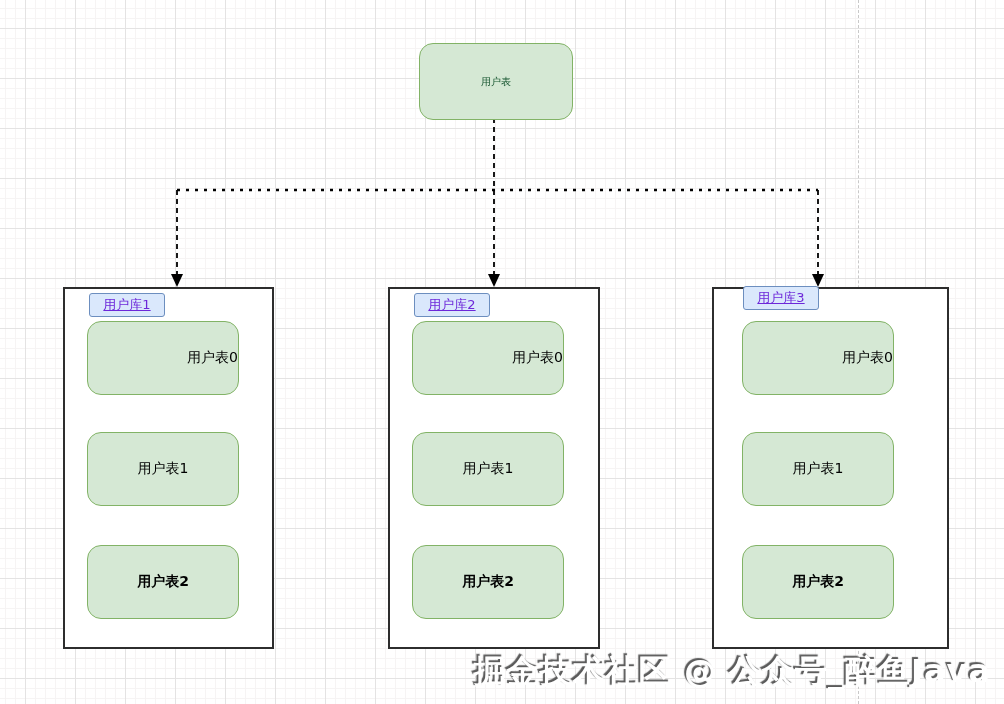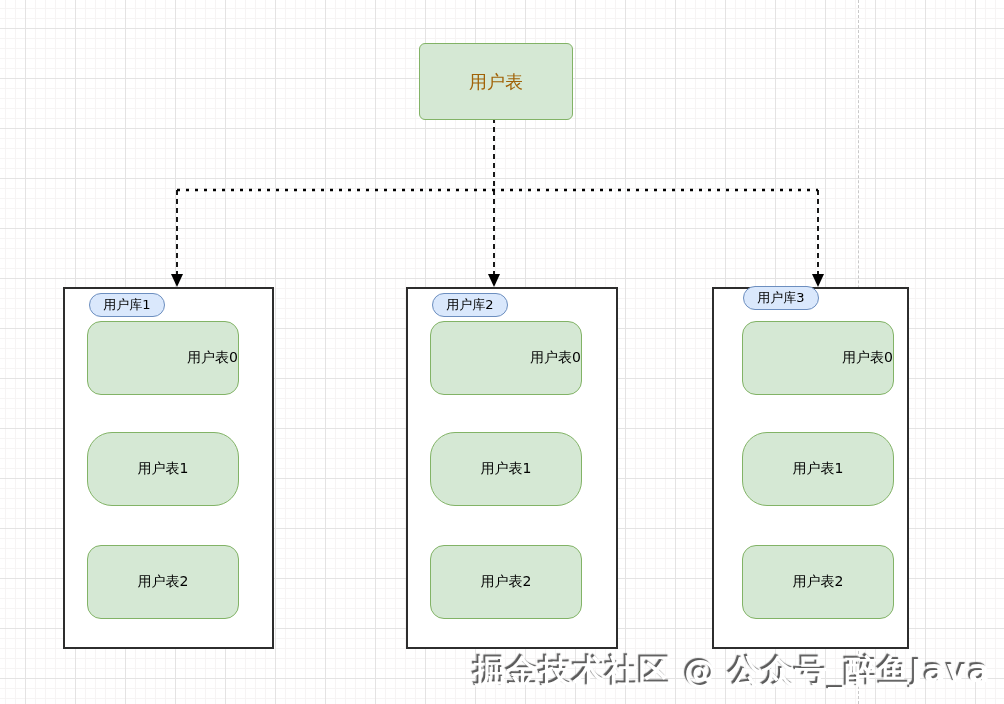--- a/index.html
+++ b/index.html
@@ -46,12 +46,12 @@
     height: 75px;
     background: var(--table-fill, #d5e8d4);
     border: 1px solid var(--table-border, #82b366);
-    border-radius: 6px;
+    border-radius: 14px;
     display: flex;
     align-items: center;
     justify-content: center;
-    font-size: 18px;
-    color: #a16207;
+    font-size: 10px;
+    color: #14532d;
     z-index: 3;
   }
   .db-container {

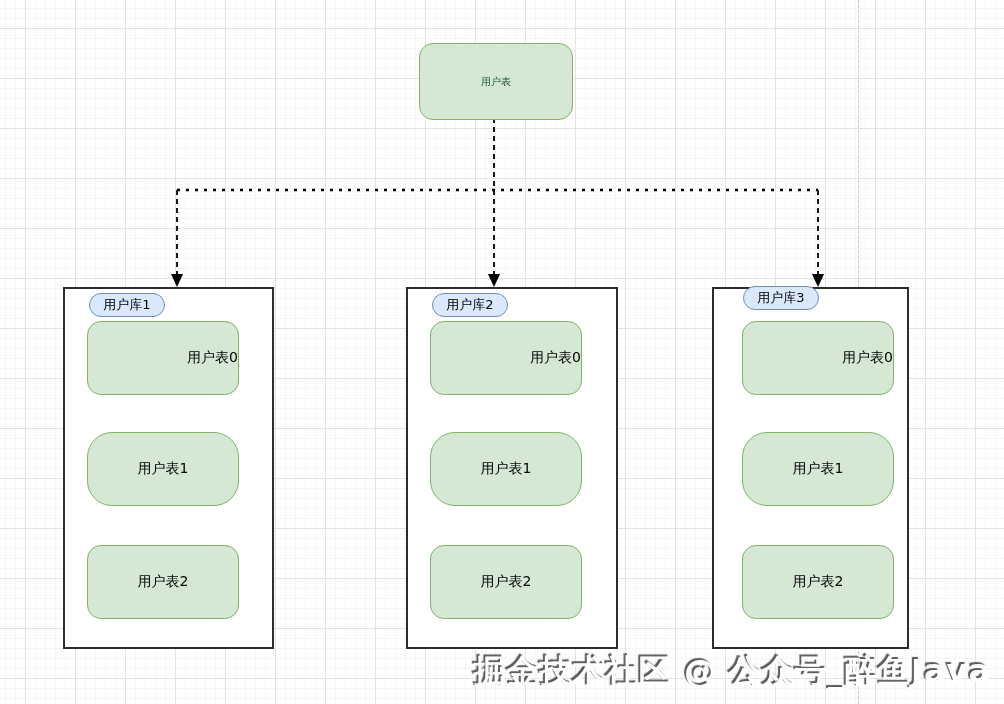--- a/index.html
+++ b/index.html
@@ -75,13 +75,14 @@
     height: 24px;
     background: var(--db-label-fill, #dae8fc);
     border: 1px solid var(--db-label-border, #6c8ebf);
-    border-radius: 12px;
+    border-radius: 3px;
     box-sizing: border-box;
     display: flex;
     align-items: center;
     justify-content: center;
     font-size: 13px;
-    color: #000000;
+    color: #6d28d9;
+    text-decoration: underline;
   }
   .db-c3 .db-tab { top: -3px; left: 29px; }
   .table-node {

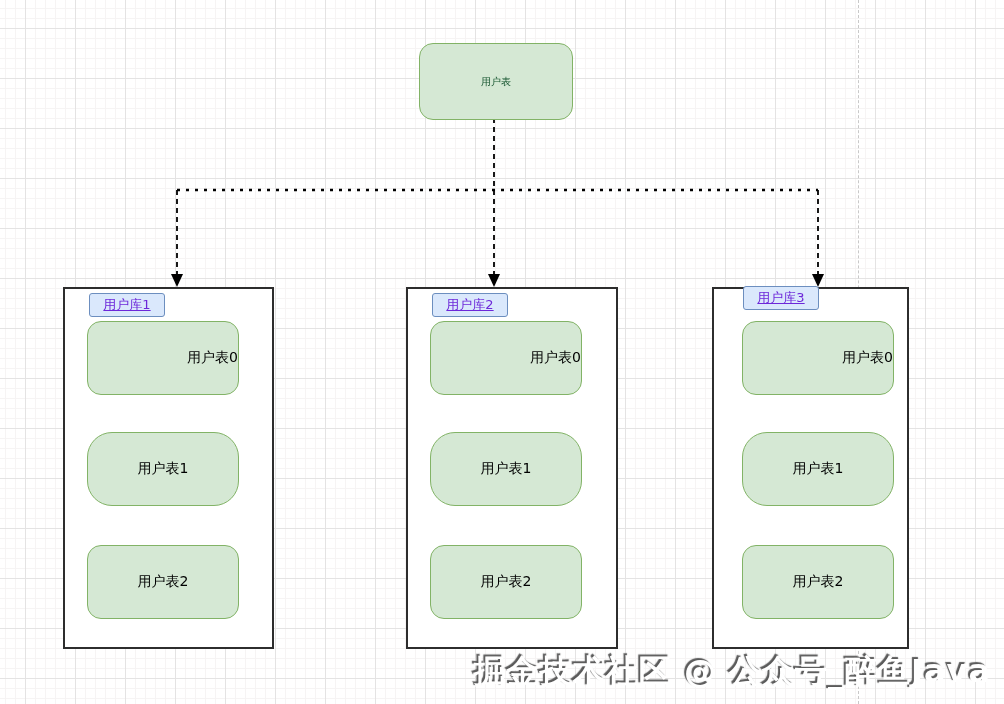--- a/index.html
+++ b/index.html
@@ -65,7 +65,7 @@
     z-index: 3;
   }
   .db-c1 { left: 63px; }
-  .db-c2 { left: 388px; width: 212px; margin-left: 18px; }
+  .db-c2 { left: 388px; width: 212px; }
   .db-c3 { left: 712px; width: 197px; }
   .db-tab {
     position: absolute;

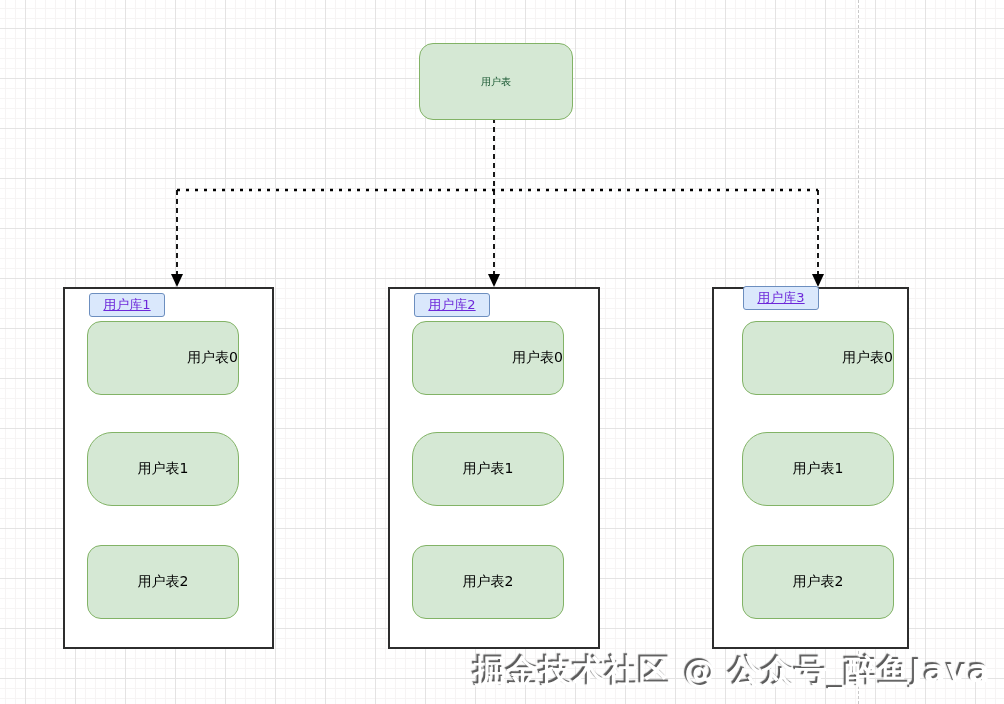--- a/index.html
+++ b/index.html
@@ -66,7 +66,7 @@
   }
   .db-c1 { left: 63px; }
   .db-c2 { left: 388px; width: 212px; }
-  .db-c3 { left: 712px; width: 197px; }
+  .db-c3 { left: 712px; width: 237px; }
   .db-tab {
     position: absolute;
     left: 24px;

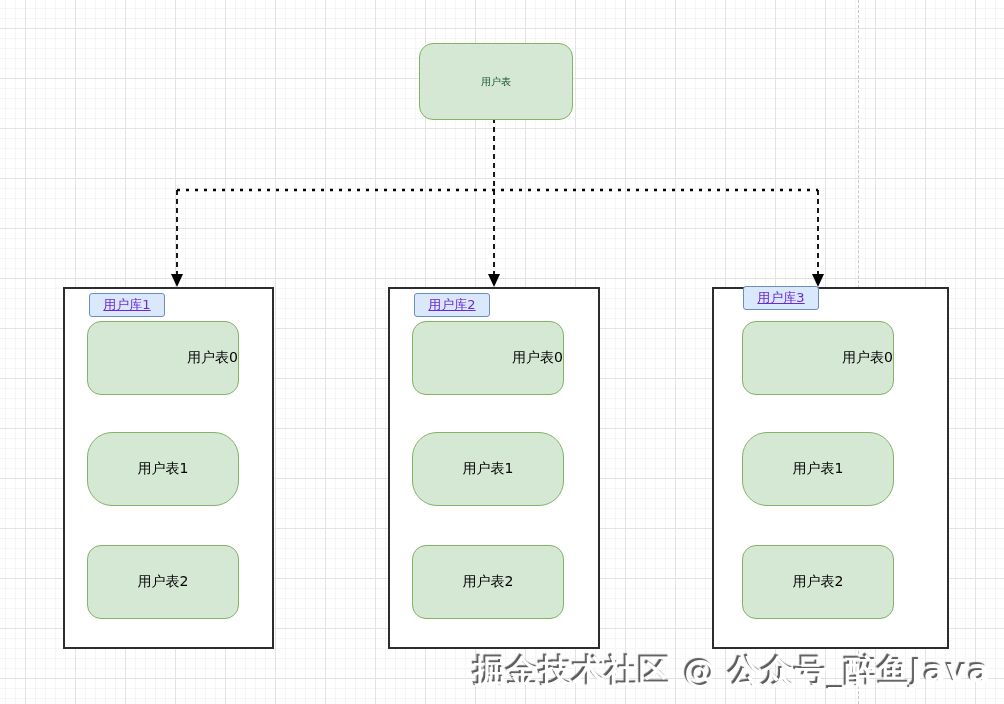--- a/index.html
+++ b/index.html
@@ -102,7 +102,7 @@
   }
   .db-c3 .table-node { left: 28px; }
   .t0 { top: 32px; justify-content: flex-end; }
-  .t1 { top: 143px; border-radius: 25px; }
+  .t1 { top: 143px; }
   .t2 { top: 256px; }
   .watermark {
     position: absolute;

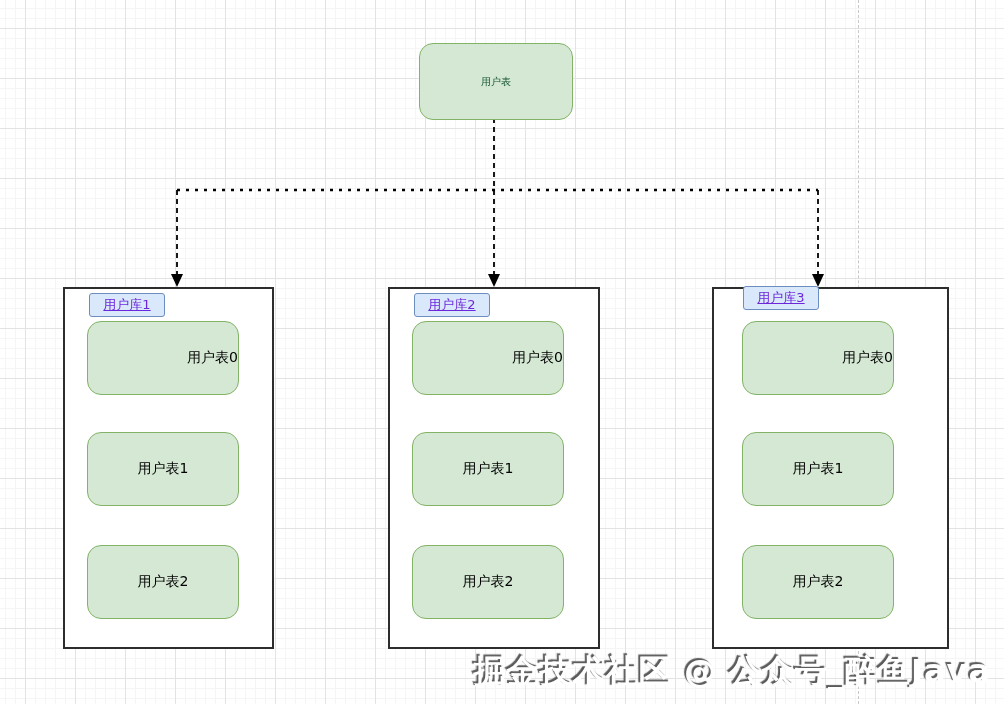--- a/index.html
+++ b/index.html
@@ -103,7 +103,7 @@
   .db-c3 .table-node { left: 28px; }
   .t0 { top: 32px; justify-content: flex-end; }
   .t1 { top: 143px; }
-  .t2 { top: 256px; }
+  .t2 { top: 256px; font-weight: bold; }
   .watermark {
     position: absolute;
     right: 13px;

